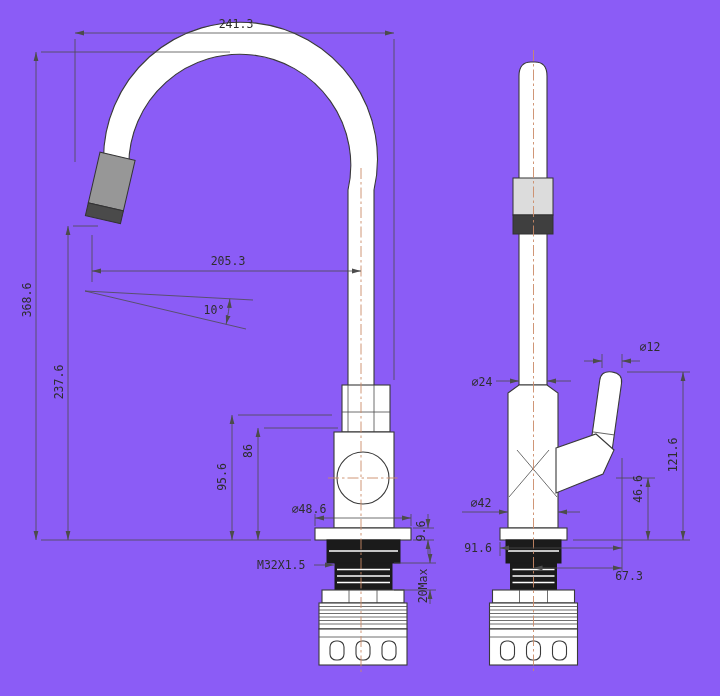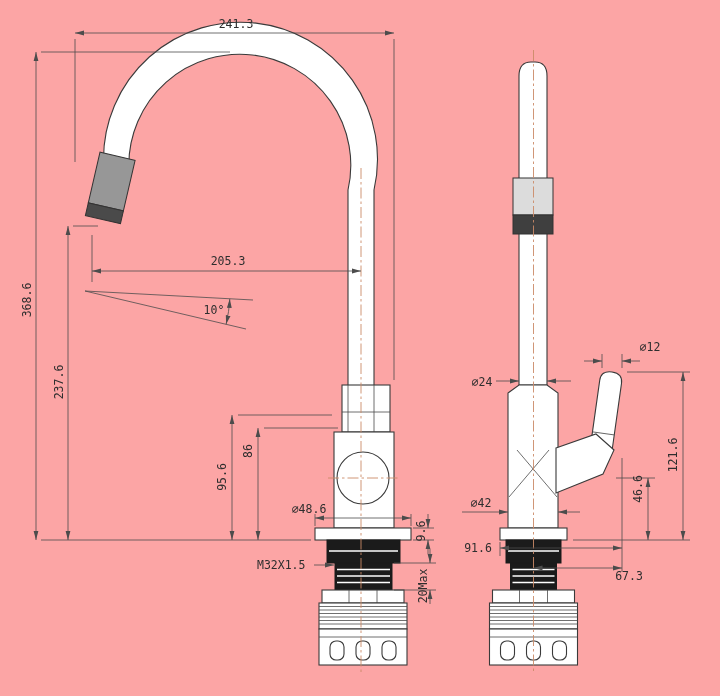--- a/index.html
+++ b/index.html
@@ -3,7 +3,7 @@
 <meta charset="utf-8">
 <style>
   html,body { margin:0; padding:0; background:#ffffff; }
-  .page { width:720px; height:696px; background:#fca5a5; position:relative; overflow:hidden;
+  .page { width:720px; height:696px; background:#8b5cf6; position:relative; overflow:hidden;
           font-family:"DejaVu Sans Mono", monospace; }
   .lnf { fill:#ffffff; stroke:#3a3a3a; stroke-width:1.1; }
   .thin{ fill:none;    stroke:#4a4a4a; stroke-width:0.8; }

